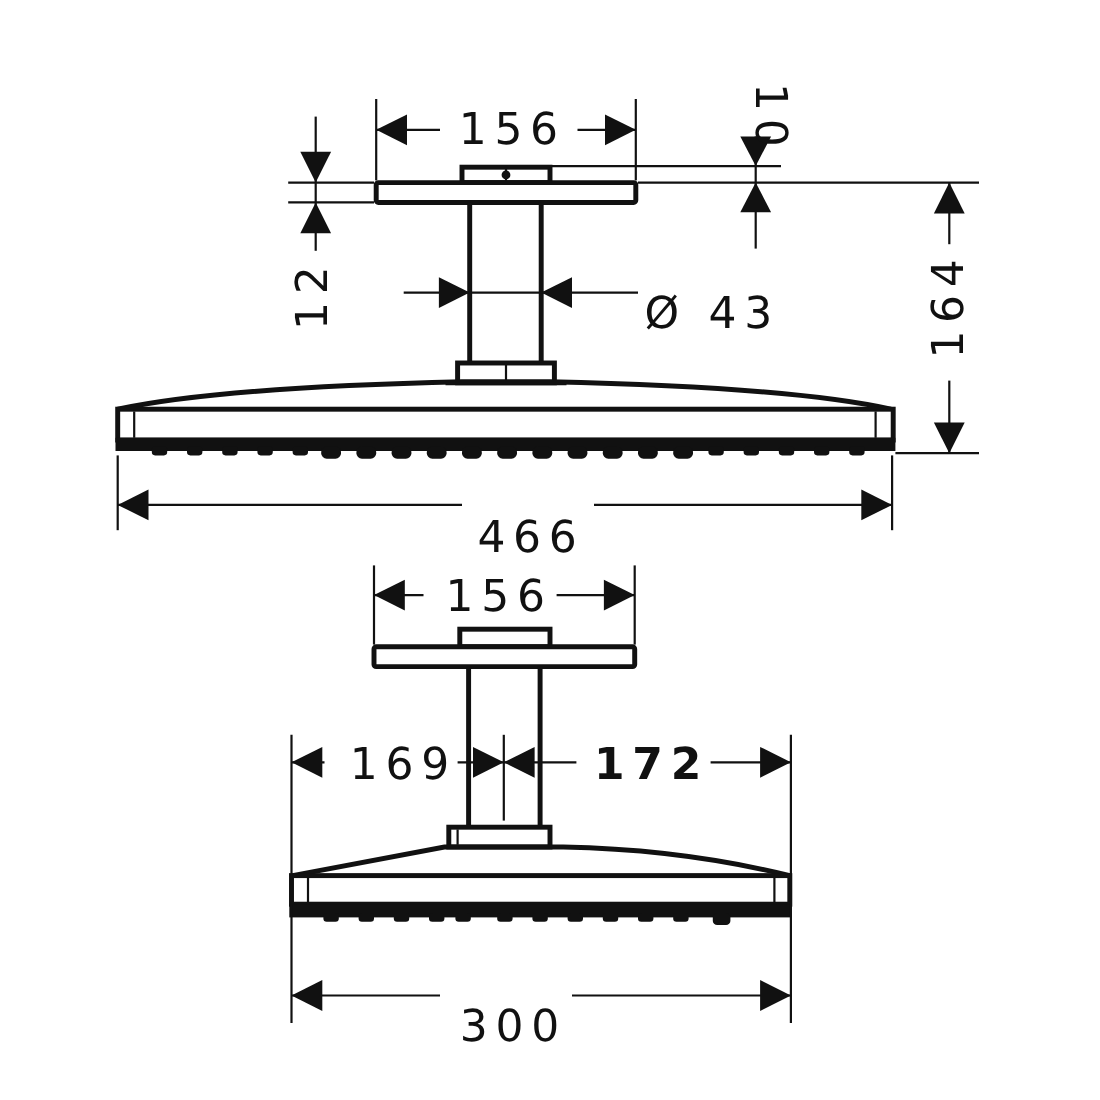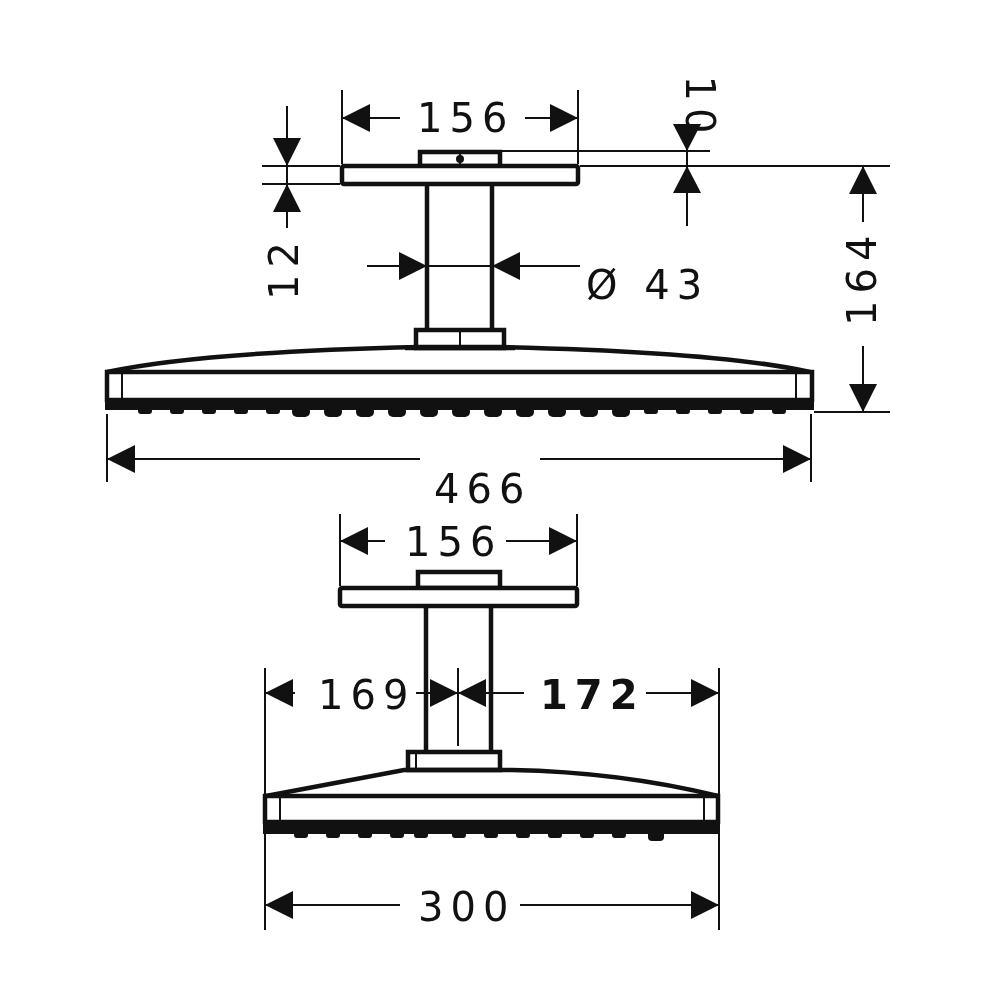--- a/index.html
+++ b/index.html
@@ -191,6 +191,6 @@
 <div class="lbl" style="left:405px;top:522px;">156</div>
 <div class="lbl" style="left:318px;top:675px;">169</div>
 <div class="lbl" style="left:540px;top:675px;font-weight:bold;">172</div>
-<div class="lbl" style="left:418px;top:887px;">300</div>
+<div class="lbl" style="left:418px;top:913px;">300</div>
 
 </body></html>

